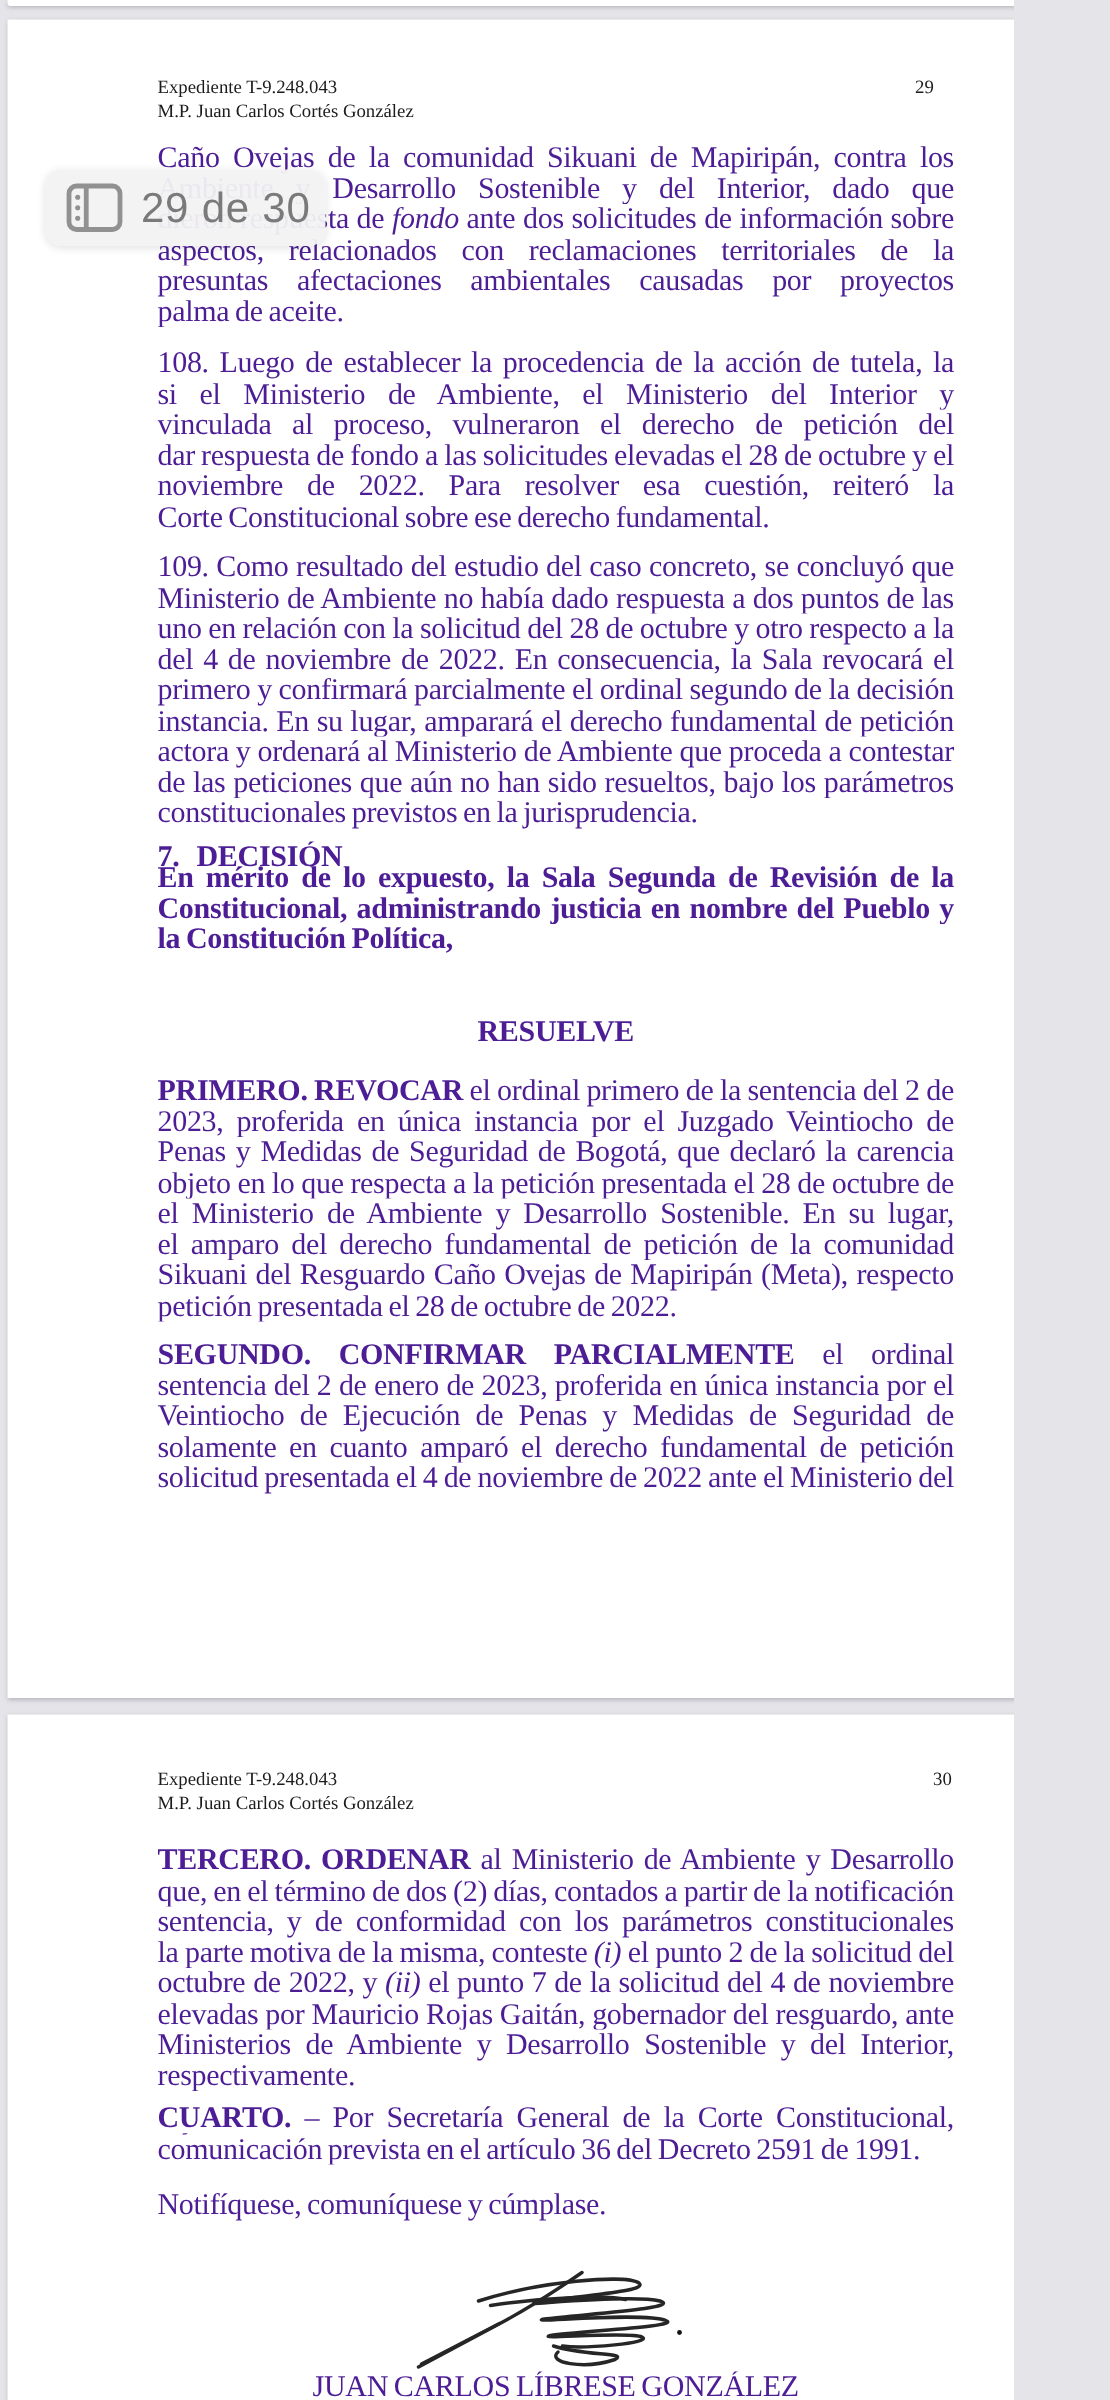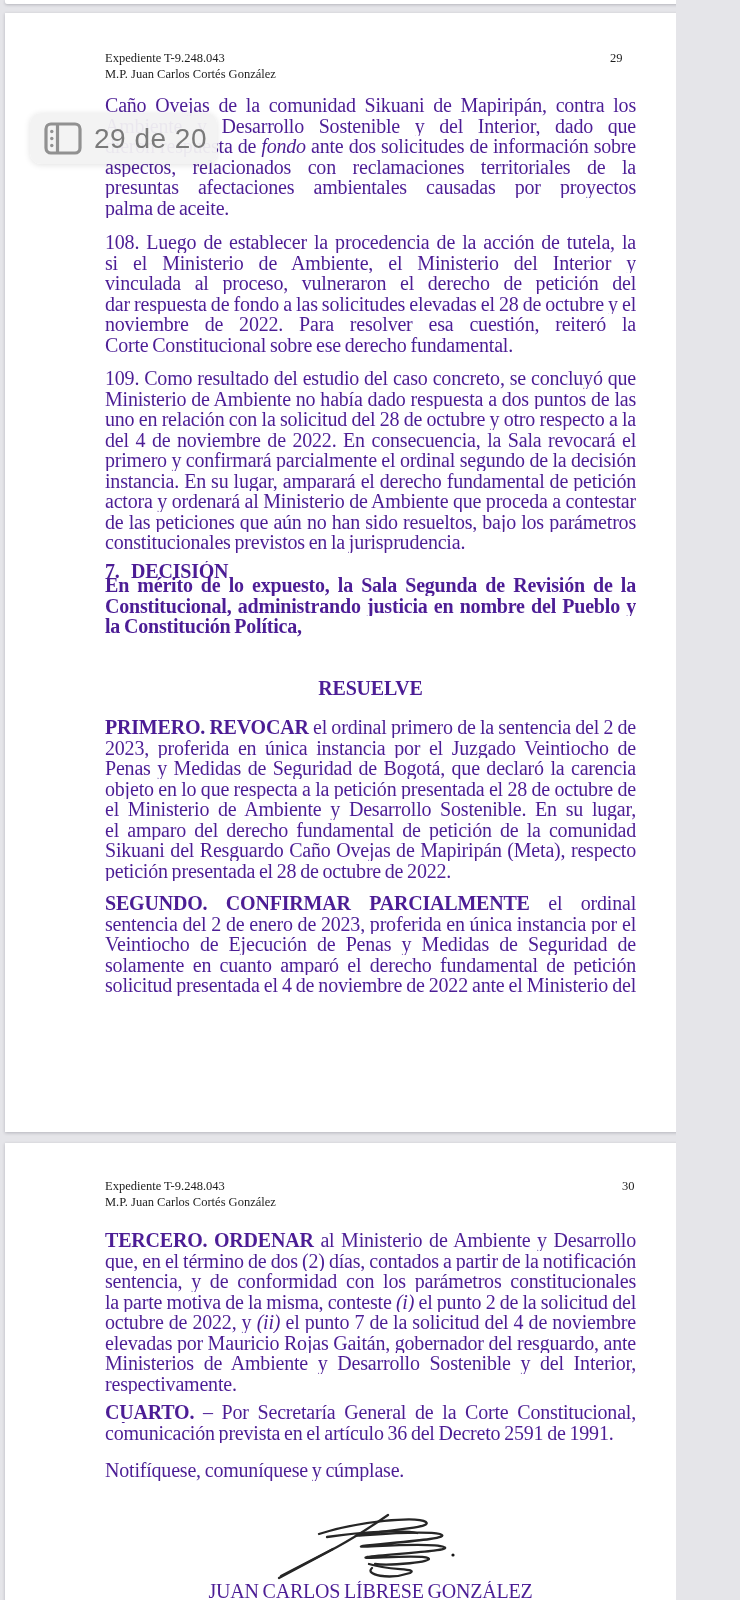--- a/index.html
+++ b/index.html
@@ -151,7 +151,7 @@
       <circle cx="7.8" cy="16.5" r="1.7" fill="#919191"></circle>
       <circle cx="7.8" cy="23.5" r="1.7" fill="#919191"></circle>
     </svg>
-    <span class="badge-text">29 de 20</span>
+    <span class="badge-text">29 de 30</span>
   </div>
 
 </div>

